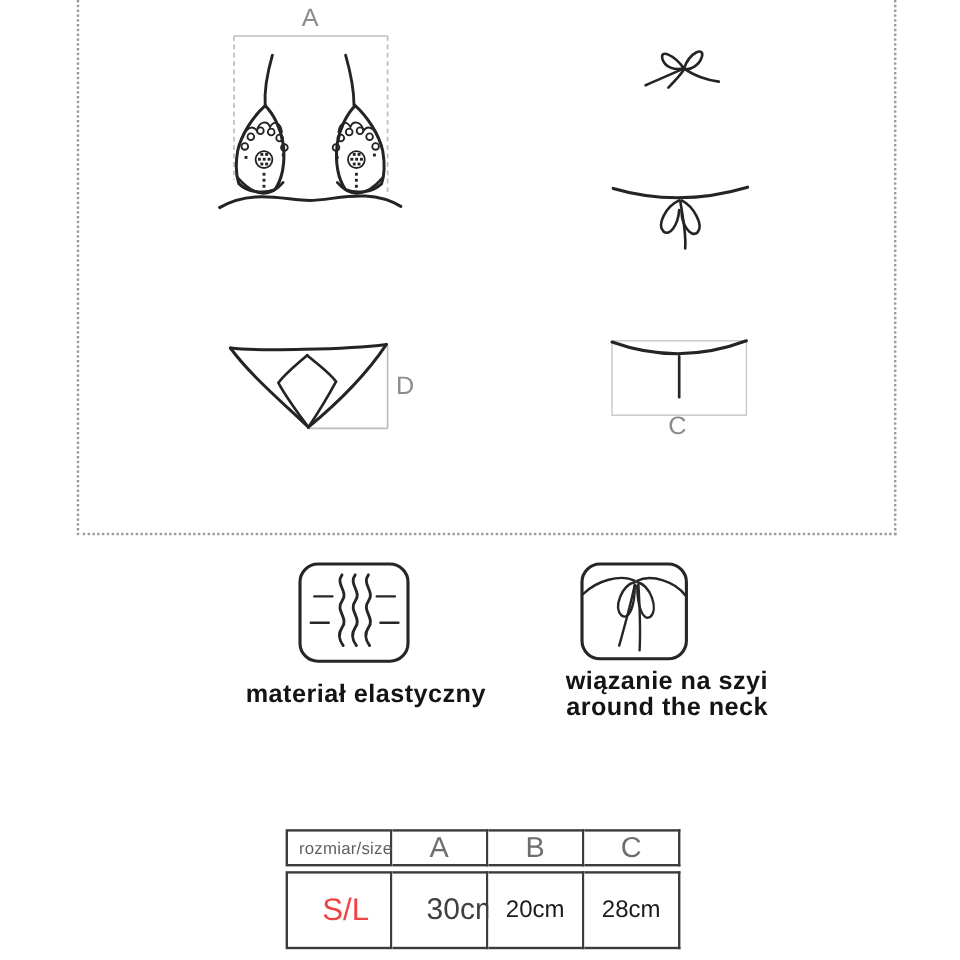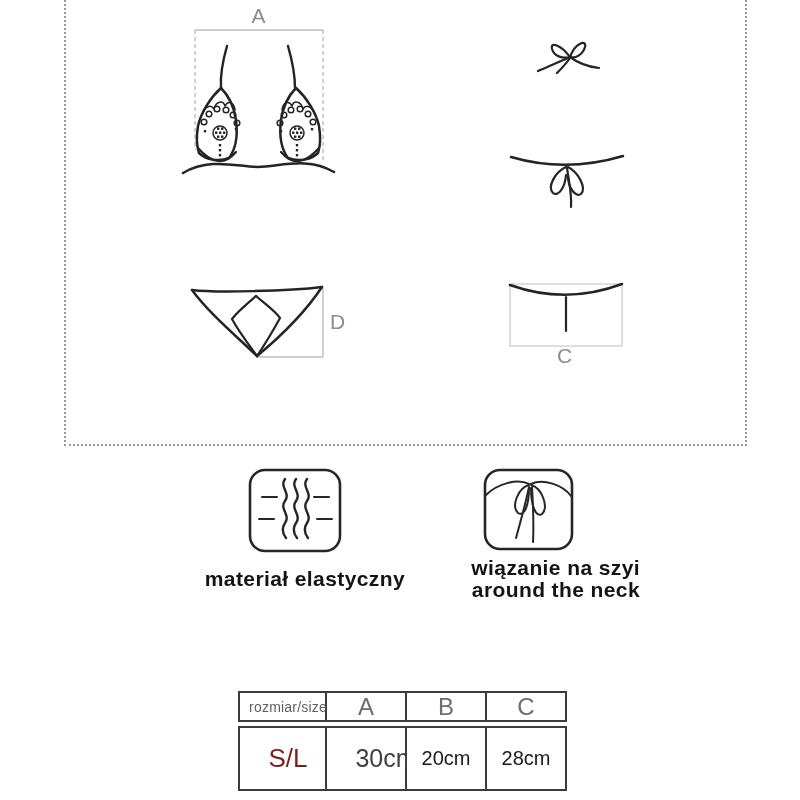--- a/index.html
+++ b/index.html
@@ -41,7 +41,7 @@
   .trow.data .tcell{height:65px;}
   .h-size{font-size:14px;color:#5f5f5f;letter-spacing:0.2px;}
   .h-abc{font-size:24px;color:#6e6e6e;}
-  .d-size{font-size:26px;color:#7f1d1d;}
+  .d-size{font-size:26px;color:#ef4444;}
   .d-a{font-size:25px;color:#404040;padding-left:40px;}
   .d-bc{font-size:20px;color:#1b1b1b;}
 </style>

